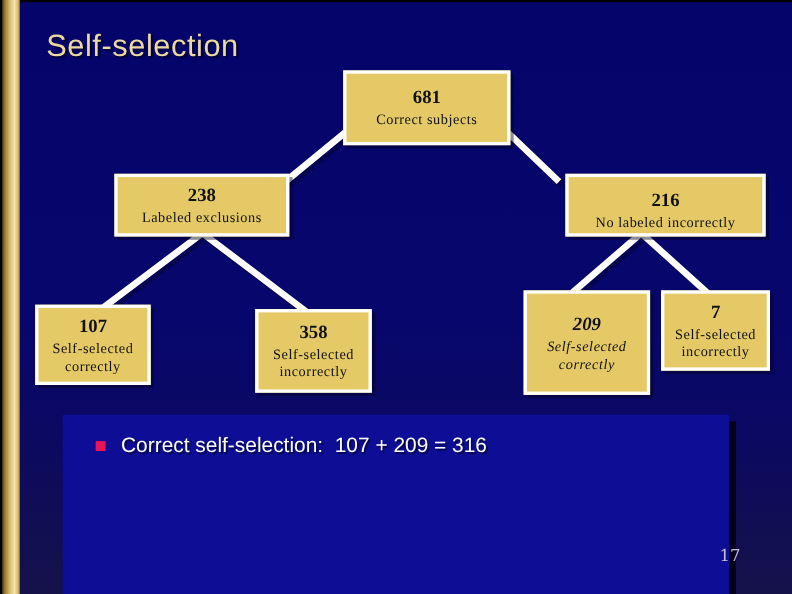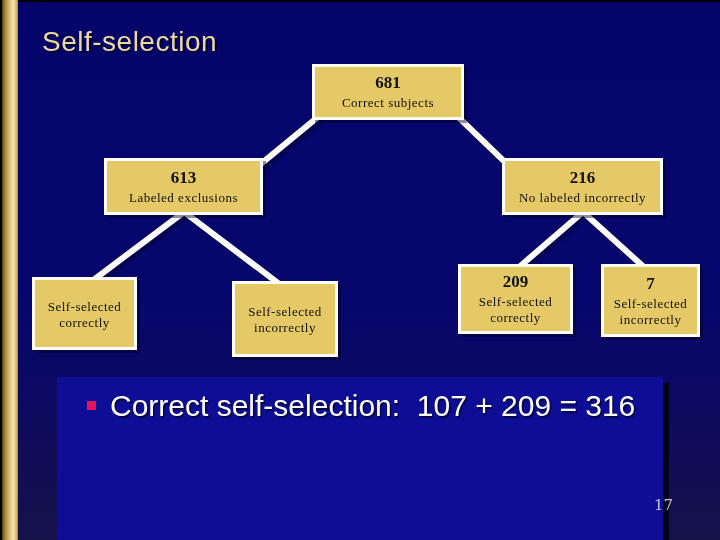--- a/index.html
+++ b/index.html
@@ -31,7 +31,7 @@
   }
   .node .num{font-size:17px;font-weight:bold;line-height:20px;}
   .node .lbl{font-size:13px;line-height:16px;letter-spacing:0.5px;margin-top:2px;}
-  .node-root{left:312px;top:64px;width:152px;height:56px;}
+  .node-root{left:312px;top:64px;width:152px;height:68px;}
   .node-left{left:104px;top:158px;width:159px;height:57px;}
   .node-right{left:502px;top:158px;width:161px;height:57px;}
   .node-ll{left:32px;top:277px;width:105px;height:73px;}

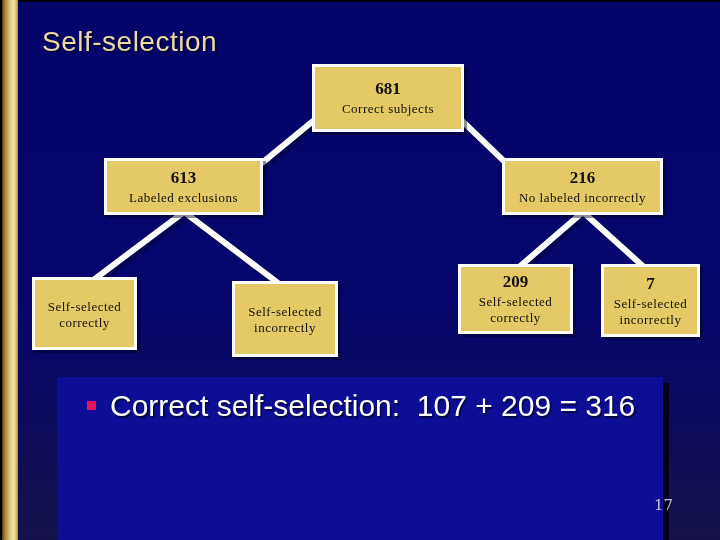--- a/index.html
+++ b/index.html
@@ -92,7 +92,7 @@
   </div>
 
   <div class="node node-left">
-    <div class="num">613</div>
+    <div class="num">238</div>
     <div class="lbl">Labeled exclusions</div>
   </div>
 

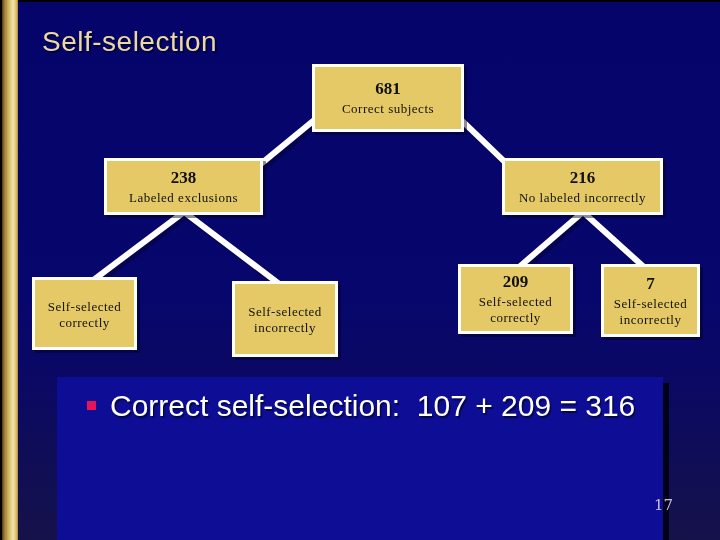--- a/index.html
+++ b/index.html
@@ -33,7 +33,7 @@
   .node .lbl{font-size:13px;line-height:16px;letter-spacing:0.5px;margin-top:2px;}
   .node-root{left:312px;top:64px;width:152px;height:68px;}
   .node-left{left:104px;top:158px;width:159px;height:57px;}
-  .node-right{left:502px;top:158px;width:161px;height:57px;}
+  .node-right{left:514px;top:158px;width:182px;height:57px;justify-content:flex-end;}
   .node-ll{left:32px;top:277px;width:105px;height:73px;}
   .node-lr{left:232px;top:281px;width:106px;height:76px;}
   .node-rl{left:458px;top:264px;width:115px;height:70px;}

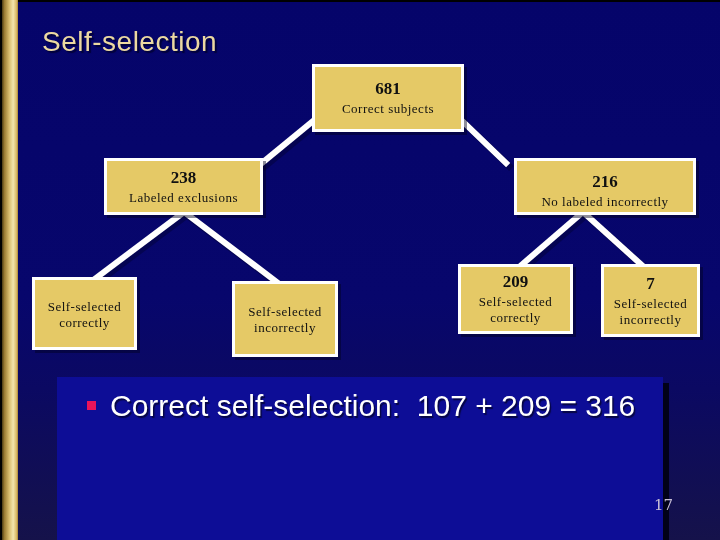--- a/index.html
+++ b/index.html
@@ -102,6 +102,7 @@
   </div>
 
   <div class="node node-ll">
+    <div class="num">107</div>
     <div class="lbl">Self-selected correctly</div>
   </div>
 

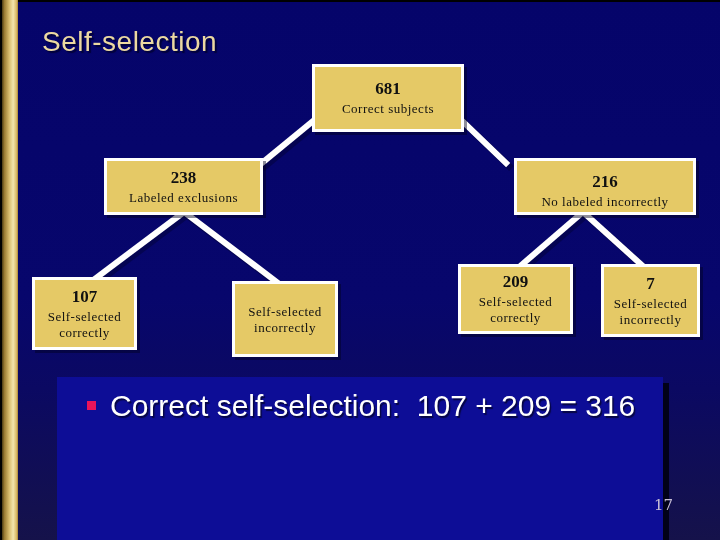--- a/index.html
+++ b/index.html
@@ -107,6 +107,7 @@
   </div>
 
   <div class="node node-lr">
+    <div class="num">358</div>
     <div class="lbl">Self-selected incorrectly</div>
   </div>
 

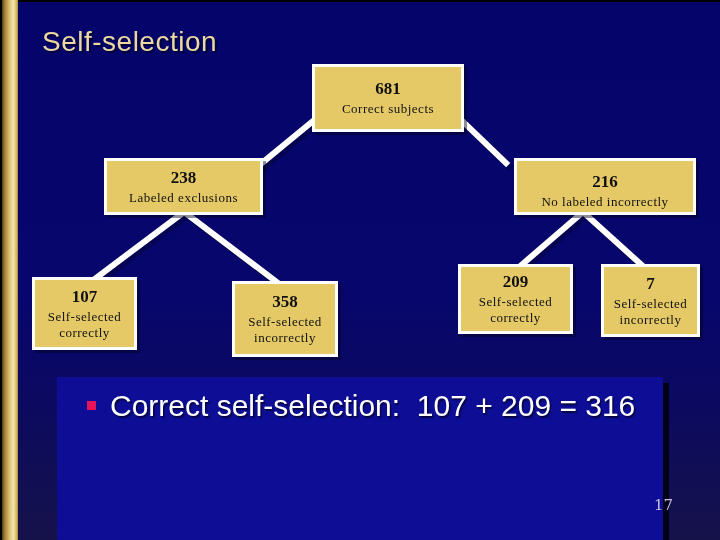--- a/index.html
+++ b/index.html
@@ -36,7 +36,7 @@
   .node-right{left:514px;top:158px;width:182px;height:57px;justify-content:flex-end;}
   .node-ll{left:32px;top:277px;width:105px;height:73px;}
   .node-lr{left:232px;top:281px;width:106px;height:76px;}
-  .node-rl{left:458px;top:264px;width:115px;height:70px;}
+  .node-rl{left:476px;top:264px;width:115px;height:95px;font-style:italic;}
   .node-rr{left:601px;top:264px;width:99px;height:73px;}
   .panel{
     position:absolute;left:57px;top:377px;width:606px;height:163px;

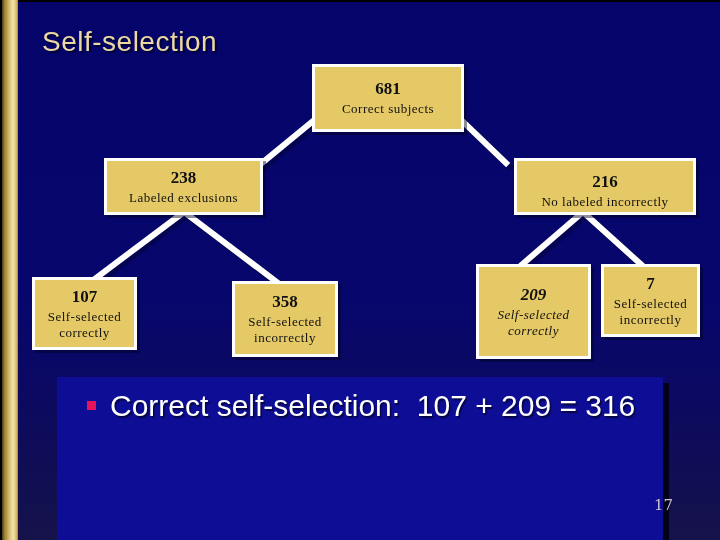--- a/index.html
+++ b/index.html
@@ -49,7 +49,7 @@
     margin:10px 14px 0 0;
   }
   .bullet-text{
-    color:#ffffff;font-size:30px;line-height:30px;max-width:555px;
+    color:#ffffff;font-size:19px;line-height:30px;max-width:555px;
     white-space:pre-wrap;text-shadow:1.5px 1.5px 1px rgba(0,0,0,0.55);
   }
   .page-number{

